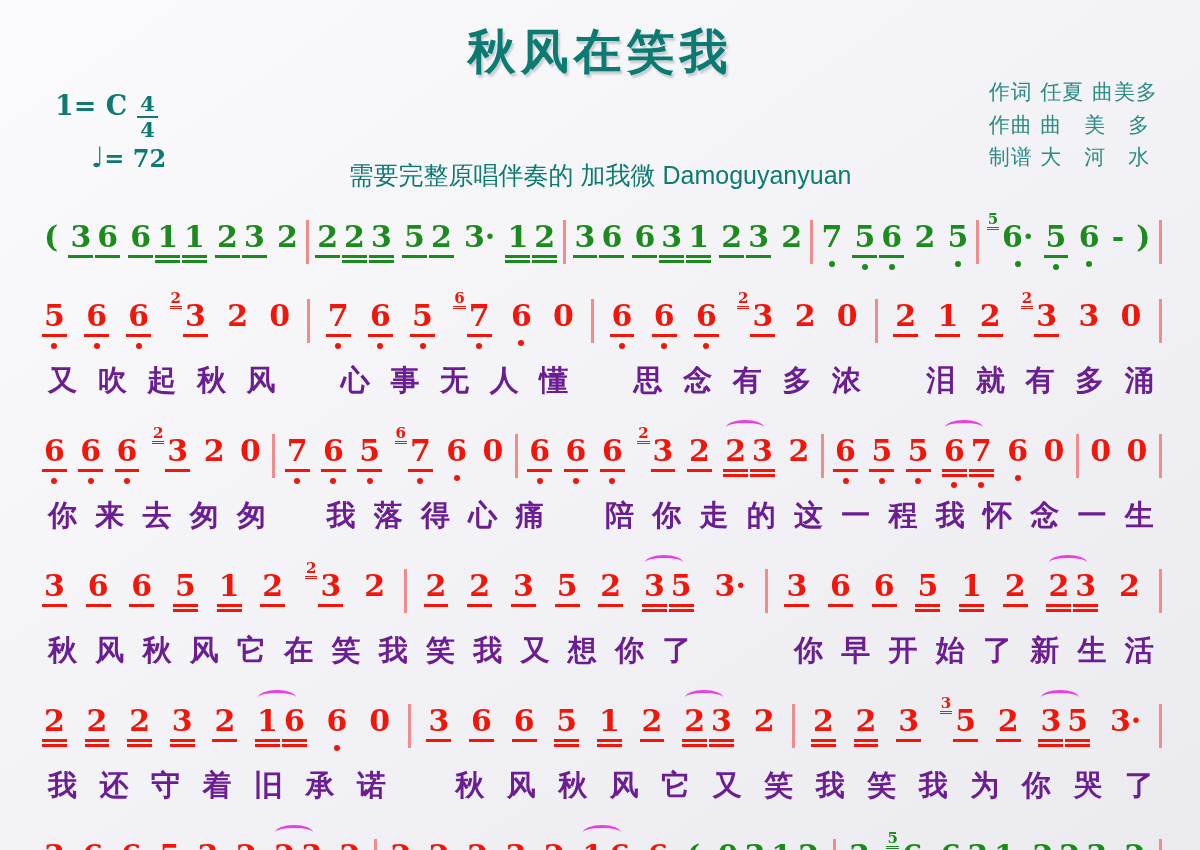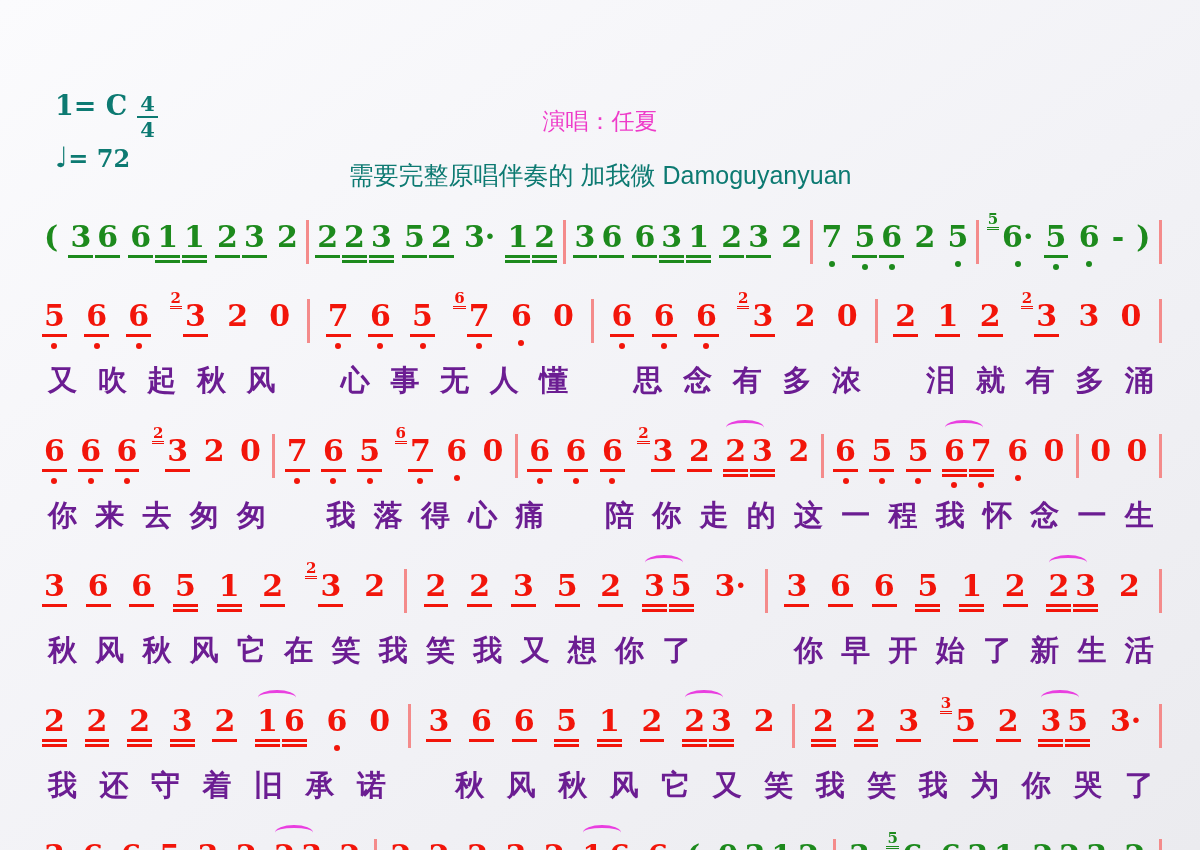--- a/index.html
+++ b/index.html
@@ -80,6 +80,7 @@
 <body>
 
 <div class="page">
+  <div class="title">秋风在笑我</div>
 
   <div class="meta-left">
     <div class="keyrow">

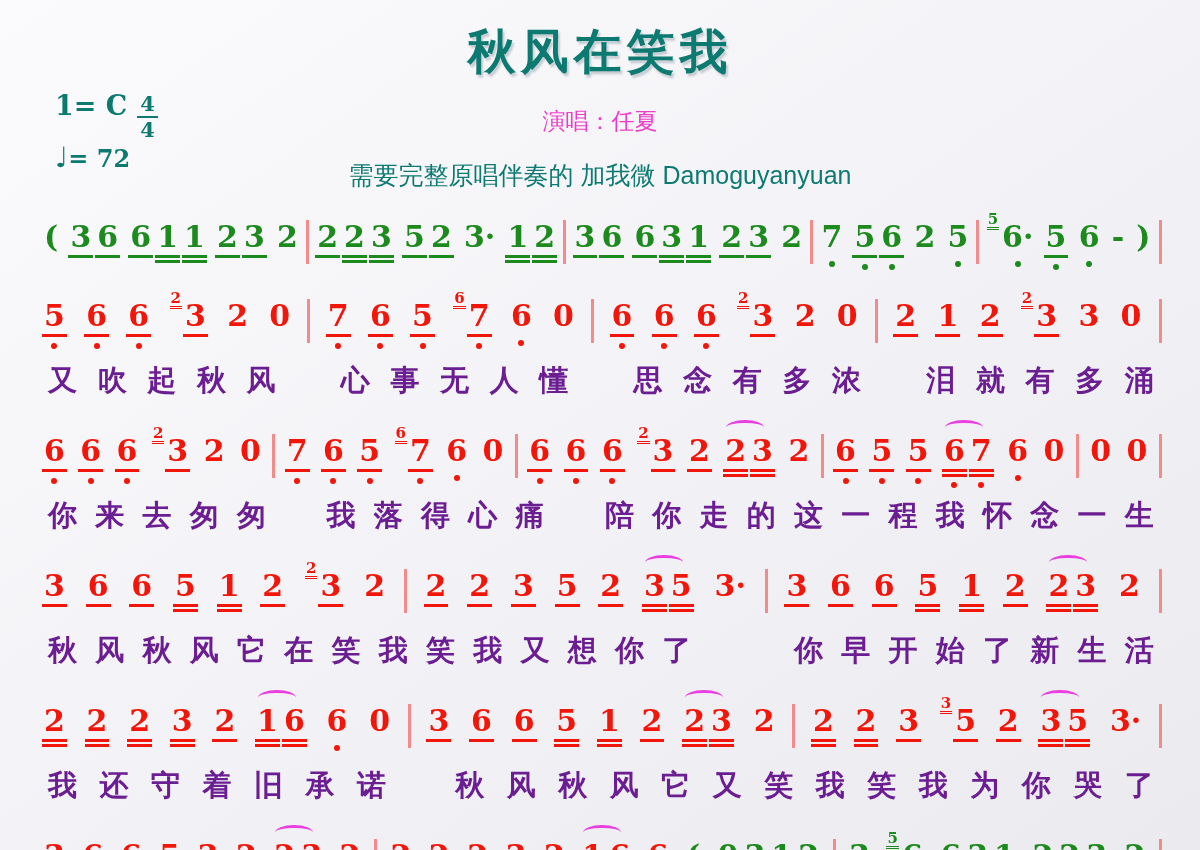--- a/index.html
+++ b/index.html
@@ -97,6 +97,11 @@
 
   <div class="singer">演唱：任夏</div>
 
+  <div class="credits">
+    <div>作词 任夏 曲美多</div>
+    <div>作曲 曲　美　多</div>
+    <div>制谱 大　河　水</div>
+  </div>
 
   <div class="tagline">需要完整原唱伴奏的 加我微 Damoguyanyuan</div>
 

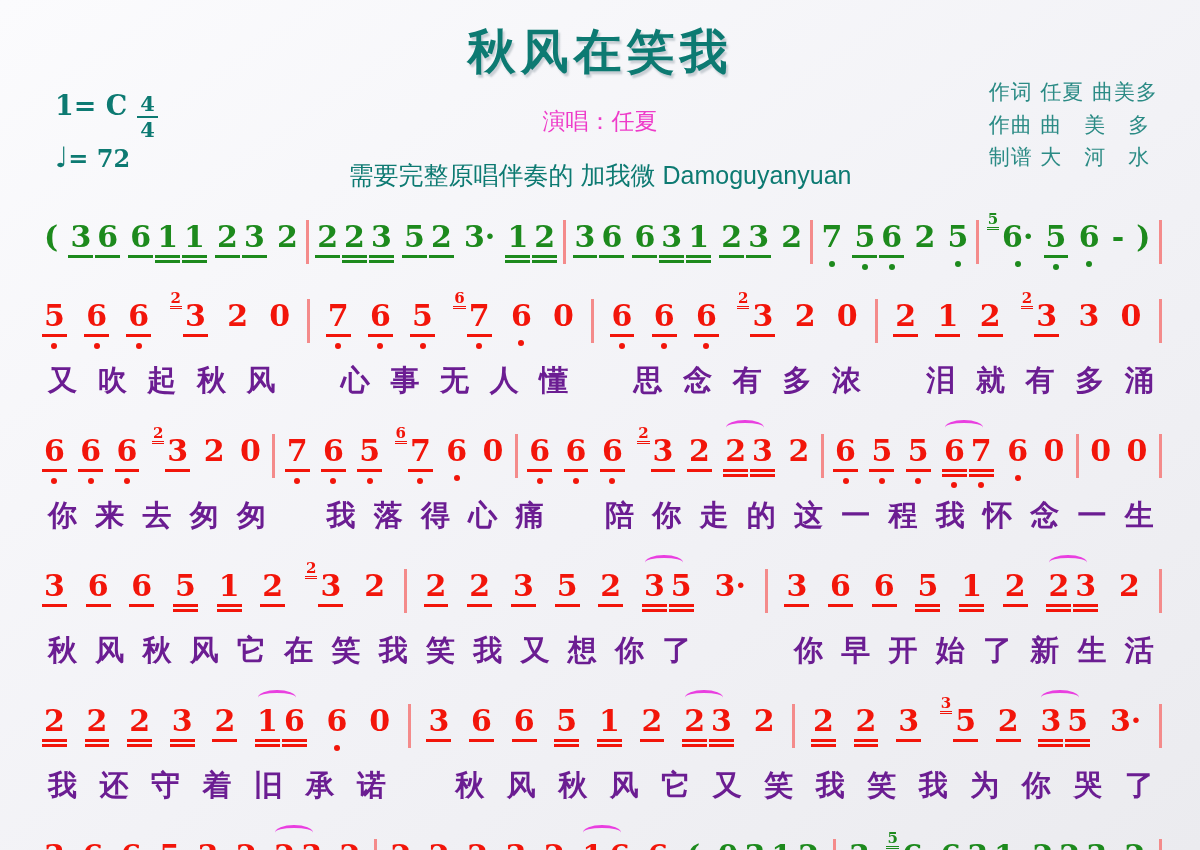--- a/index.html
+++ b/index.html
@@ -95,7 +95,6 @@
     </div>
   </div>
 
-  <div class="singer">演唱：任夏</div>
 
   <div class="credits">
     <div>作词 任夏 曲美多</div>

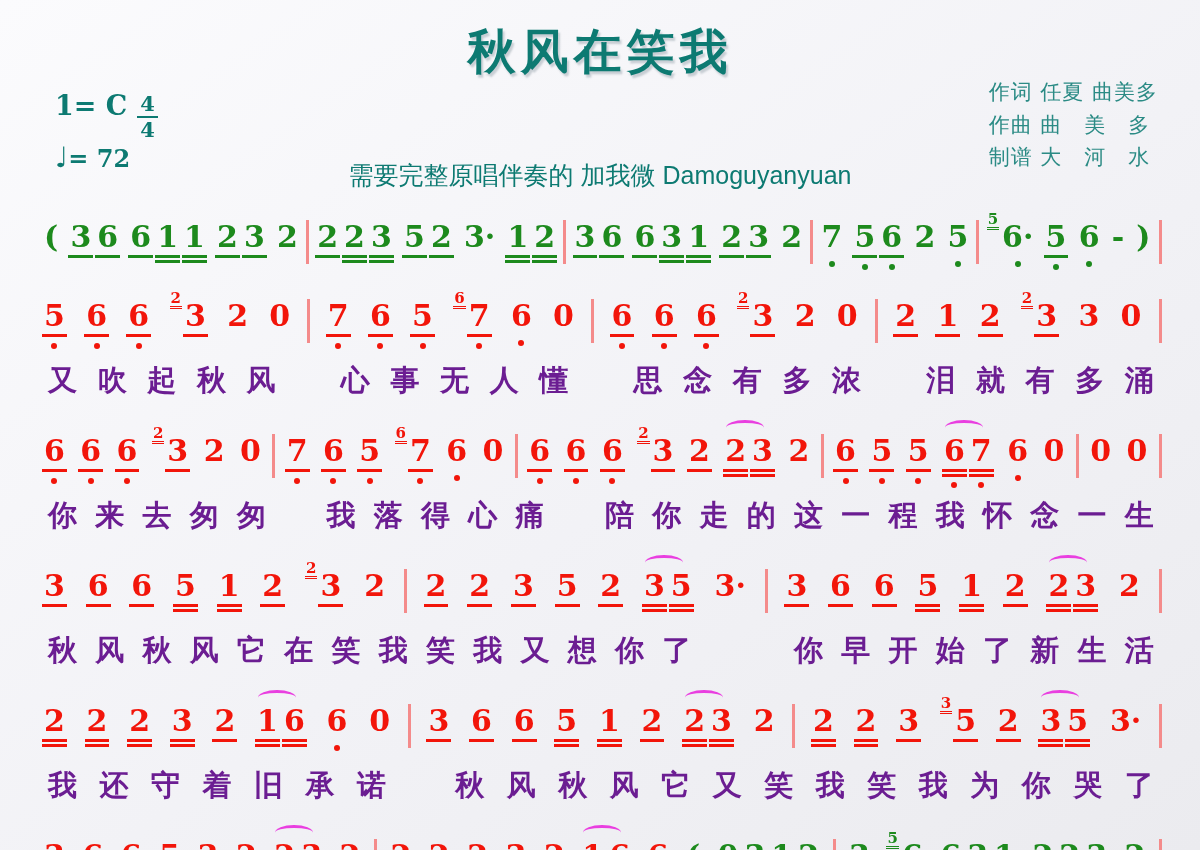--- a/index.html
+++ b/index.html
@@ -23,7 +23,7 @@
         font-size:21px; line-height:1; margin-left:10px; transform:translateY(2px); }
   .ts .tnum { padding:1px 3px 2px; }
   .ts .tnum:first-child { border-bottom:2px solid currentColor; }
-  .temporow { margin-top:2px; font-size:24px; }
+  .temporow { margin-top:2px; font-size:24px;margin-left:36px; }
   .temporow .qnote { font-size:28px; }
   .singer {
     position:absolute; top:106px; left:0; right:0; text-align:center;

